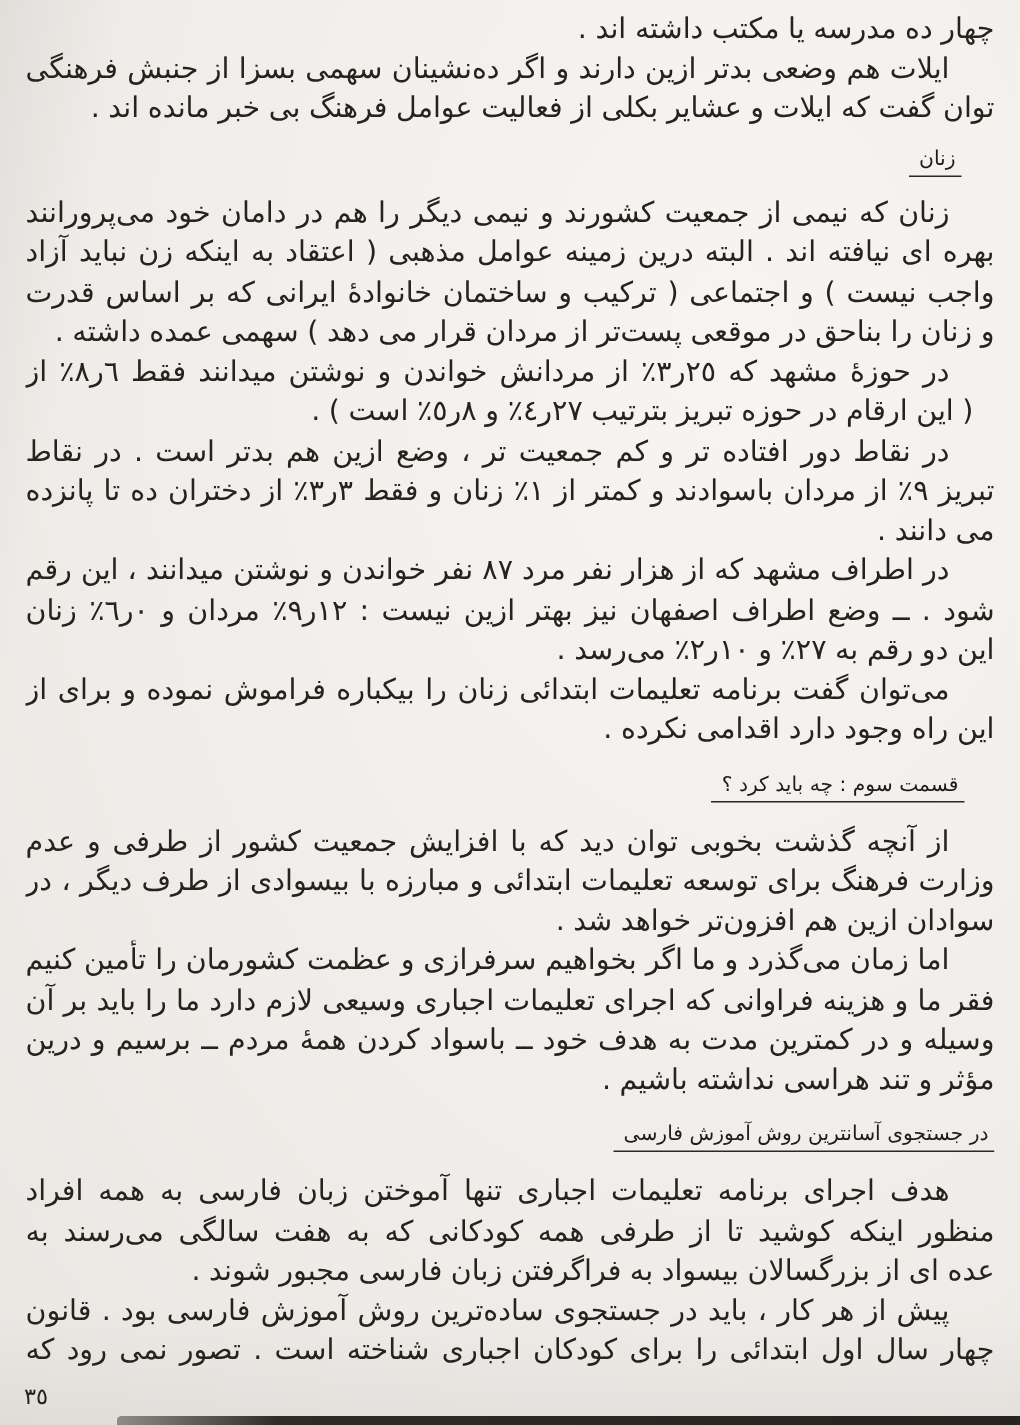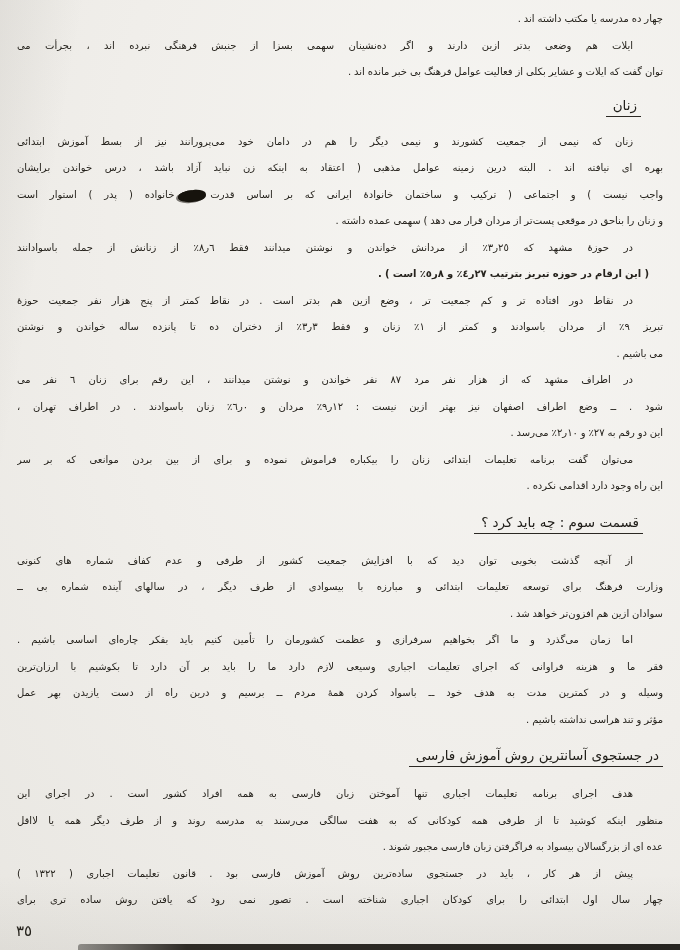--- a/index.html
+++ b/index.html
@@ -14,7 +14,7 @@
   }
   .text-block{position:absolute;top:6px;right:17px;left:17px;color:#26231d;}
   .line{
-    font-size:10px;height:26.5px;line-height:26.5px;overflow:hidden;
+    font-size:19px;height:26.5px;line-height:26.5px;overflow:hidden;
     text-align:justify;text-align-last:justify;
     word-spacing:-0.3px;
   }

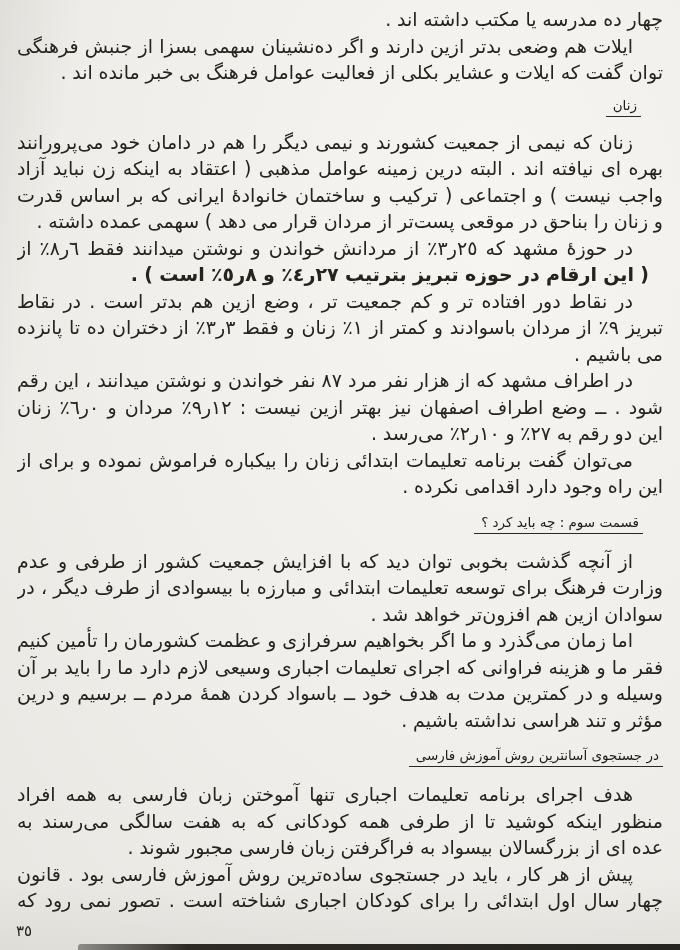--- a/index.html
+++ b/index.html
@@ -20,7 +20,7 @@
   }
   .line.end{text-align:right;text-align-last:right;}
   .ind{padding-right:30px;}
-  .ind2{padding-right:14px;font-weight:bold;}
+  .ind2{padding-right:14px;}
   .h-row{overflow:hidden;}
   .h-row.h1{height:34px;padding-top:9px;padding-right:22px;}
   .h-row.h2{height:36px;padding-top:12px;padding-right:20px;text-align:right;}

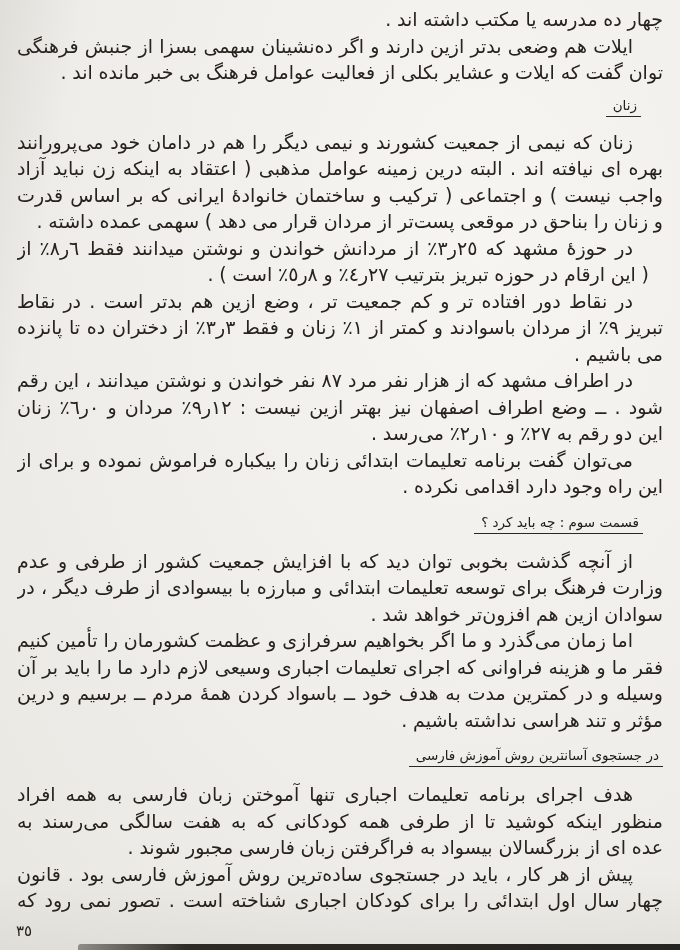--- a/index.html
+++ b/index.html
@@ -78,7 +78,7 @@
     <div class="para">
       <div class="line ind">در نقاط دور افتاده تر و کم جمعیت تر ، وضع ازین هم بدتر است . در نقاط کمتر از پنج هزار نفر جمعیت حوزهٔ</div>
       <div class="line">تبریز ٩٪ از مردان باسوادند و کمتر از ١٪ زنان و فقط ٣ر٣٪ از دختران ده تا پانزده ساله خواندن و نوشتن</div>
-      <div class="line end">می باشیم .</div>
+      <div class="line end">می دانند .</div>
     </div>
 
     <div class="para">

